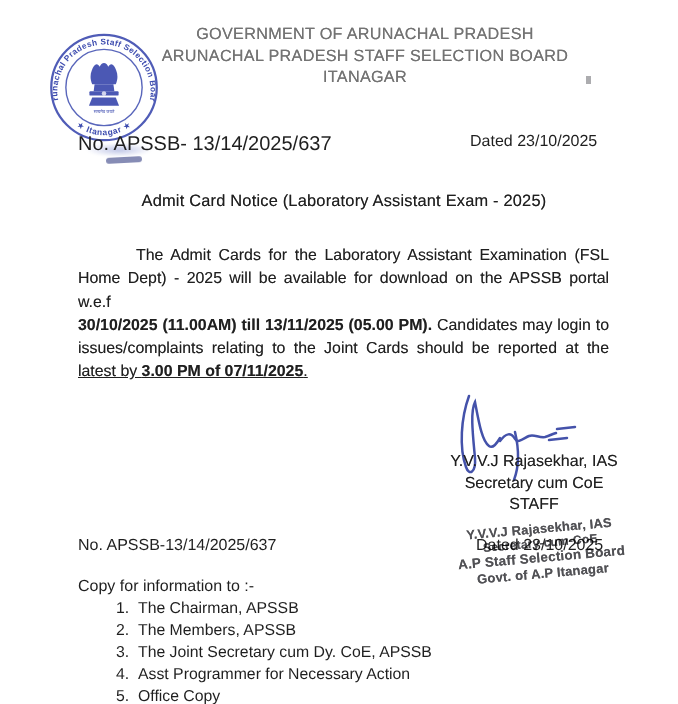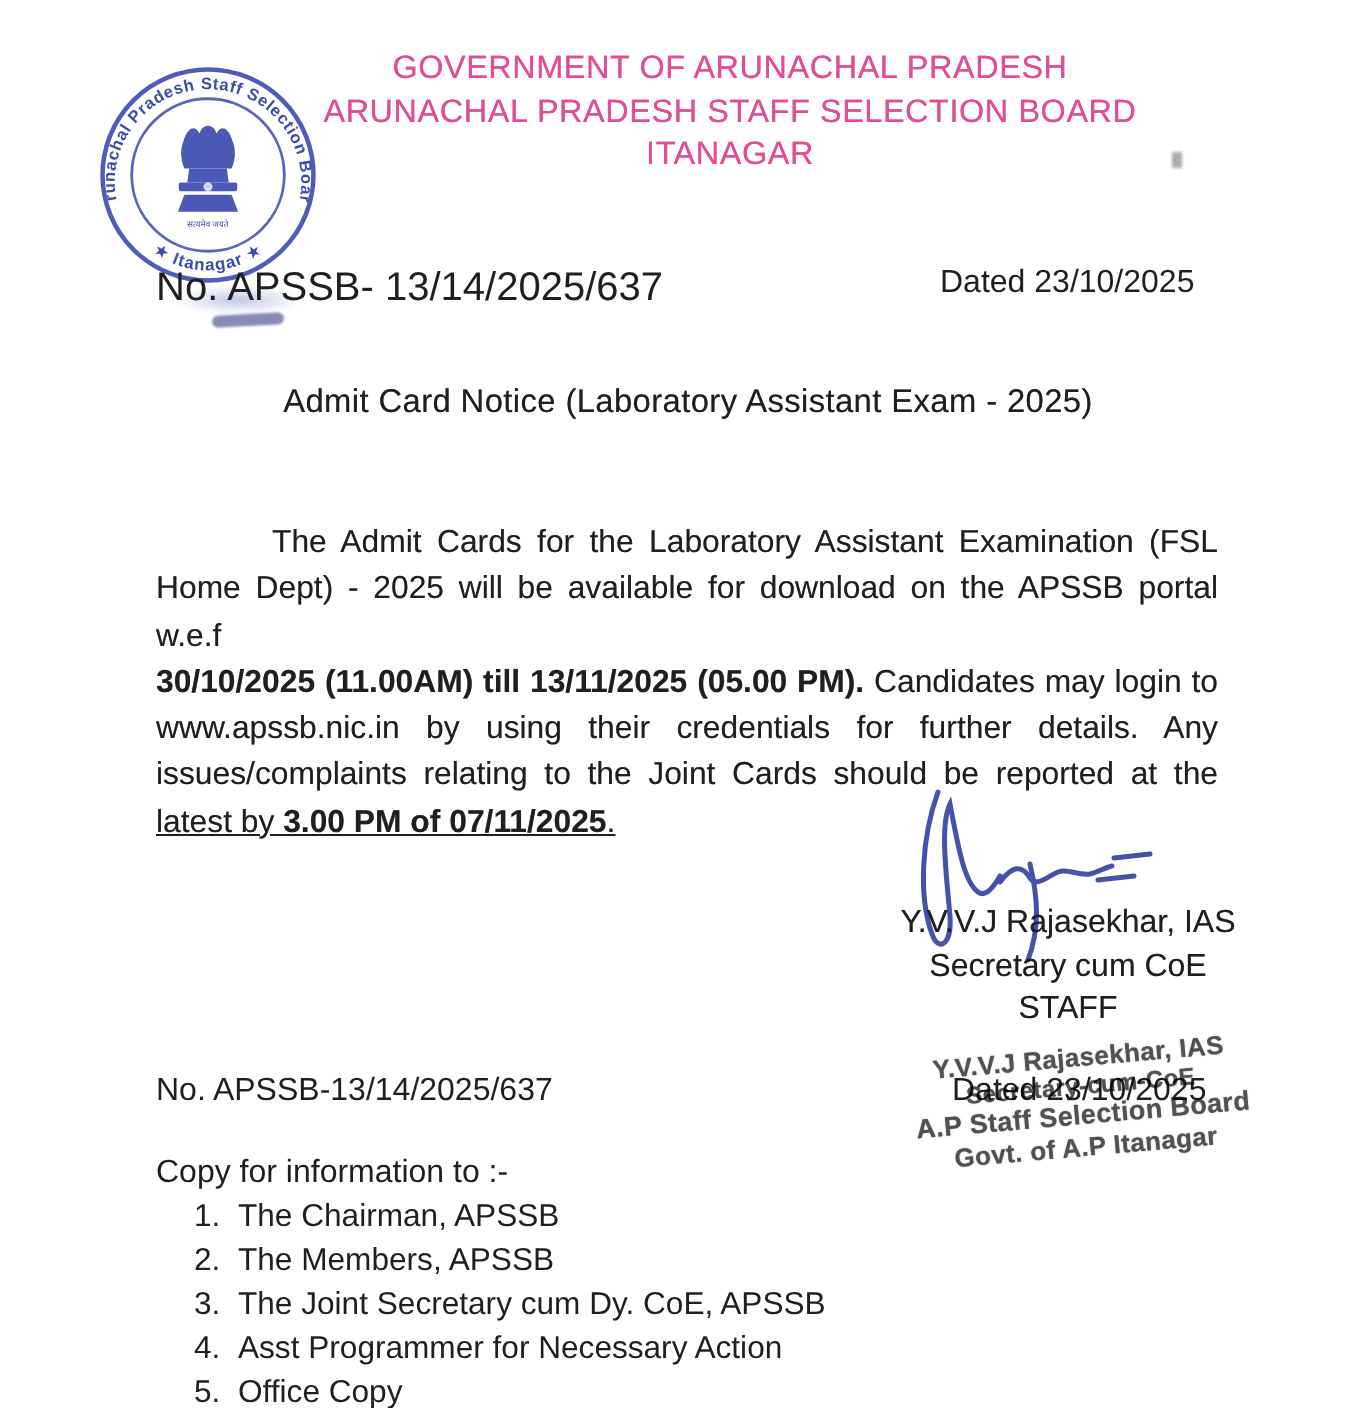--- a/index.html
+++ b/index.html
@@ -12,7 +12,7 @@
   .abs{position:absolute;}
   
   .header{left:0;right:0;top:24px;text-align:center;padding-left:52px;
-          font-size:16.2px;line-height:21.5px;letter-spacing:.3px;color:#ec4899;
+          font-size:16.2px;line-height:21.5px;letter-spacing:.3px;color:#737373;
           text-shadow:0 0 .3px rgba(0,0,0,.5);}
   
   .seal{left:46px;top:31px;width:116px;height:113px;mix-blend-mode:multiply;opacity:.93;

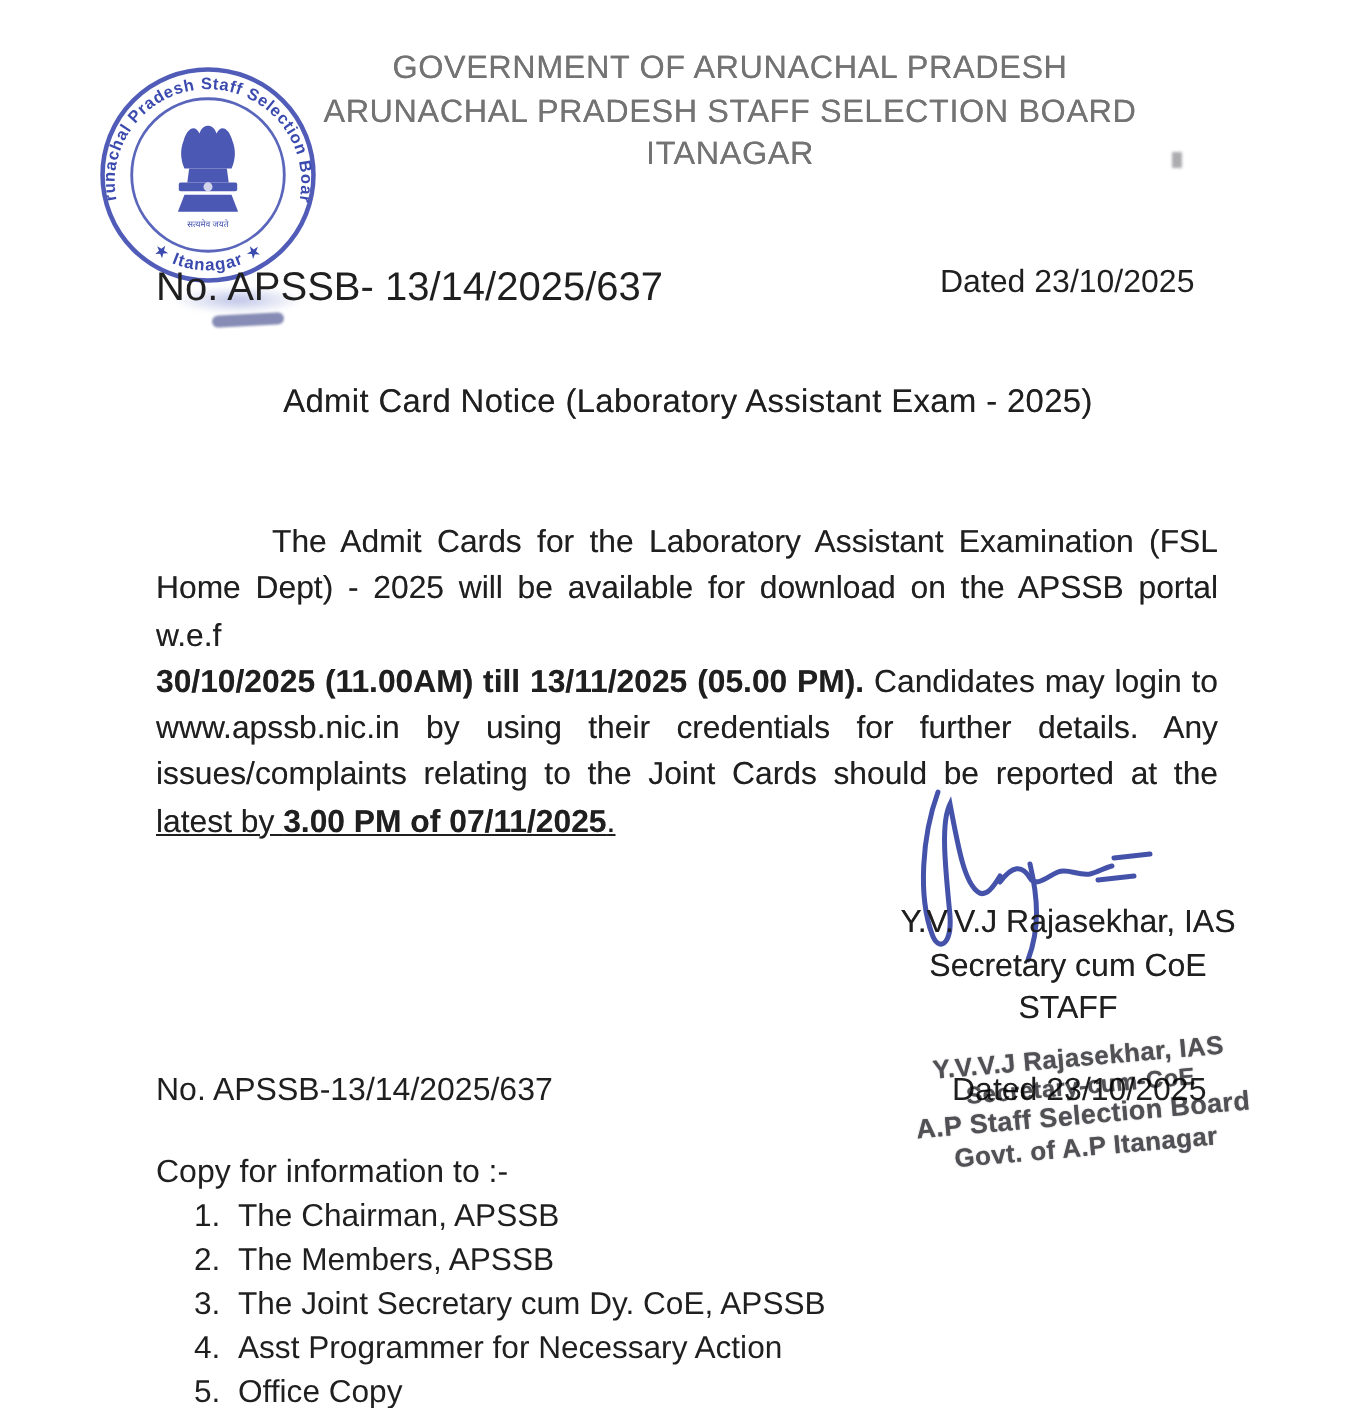--- a/index.html
+++ b/index.html
@@ -34,7 +34,7 @@
         text-shadow:0 0 .3px rgba(0,0,0,.45);}
   .bline{text-align:justify;text-align-last:justify;white-space:normal;}
   .bline.last{text-align-last:left;text-decoration:underline;}
-  .bline.indent{padding-left:58px;margin-top:16px;}
+  .bline.indent{padding-left:58px;}
   .bline b{font-weight:bold;margin-top:44px;}
   
   .sig-svg{left:430px;top:383px;width:170px;height:105px;color:var(--ink-color,#3a49a6);

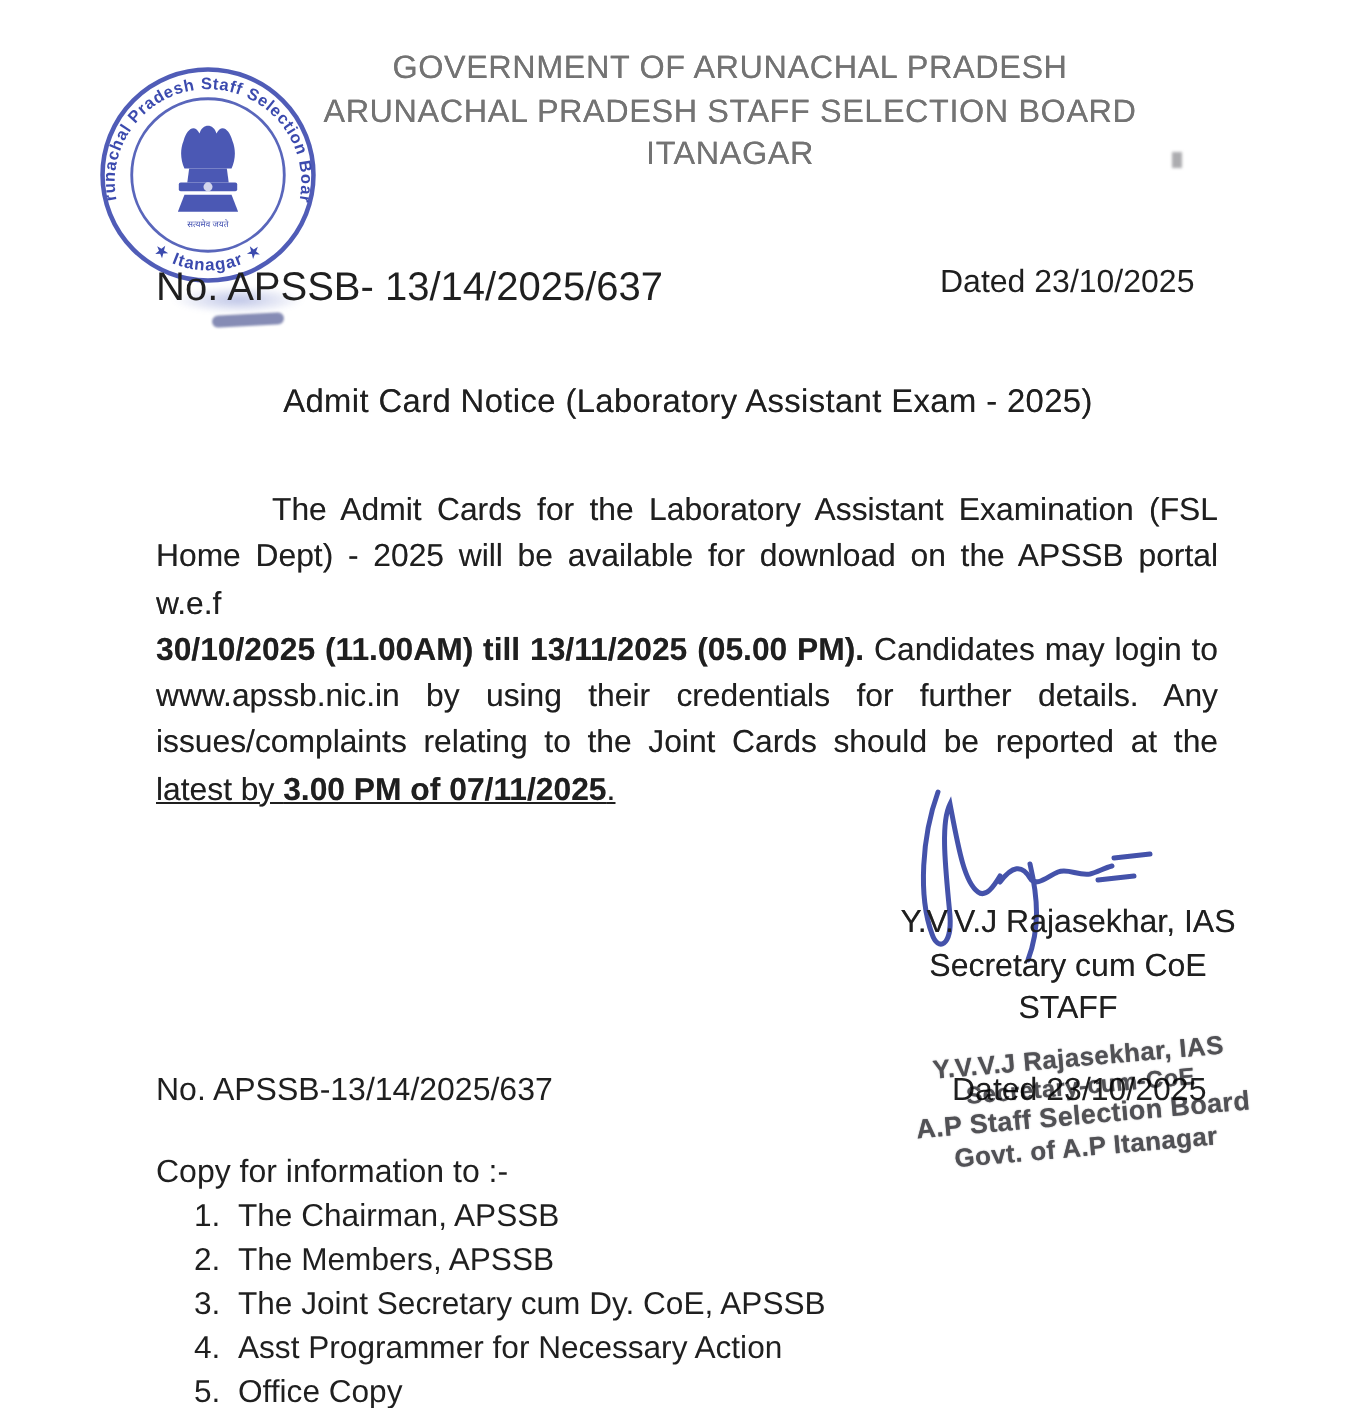--- a/index.html
+++ b/index.html
@@ -100,7 +100,6 @@
     <div class="bline indent"><span>The Admit Cards for the Laboratory Assistant Examination (FSL</span></div>
     <div class="bline"><span>Home Dept) - 2025 will be available for download on the APSSB portal w.e.f</span></div>
     <div class="bline"><b>30/10/2025 (11.00AM) till 13/11/2025 (05.00 PM).</b><span> Candidates may login to</span></div>
-    <div class="bline"><span>www.apssb.nic.in by using their credentials for further details. Any</span></div>
     <div class="bline"><span>issues/complaints relating to the Joint Cards should be reported at the</span></div>
     <div class="bline last"><span>latest by </span><b>3.00 PM of 07/11/2025</b><span>.</span></div>
   </div>

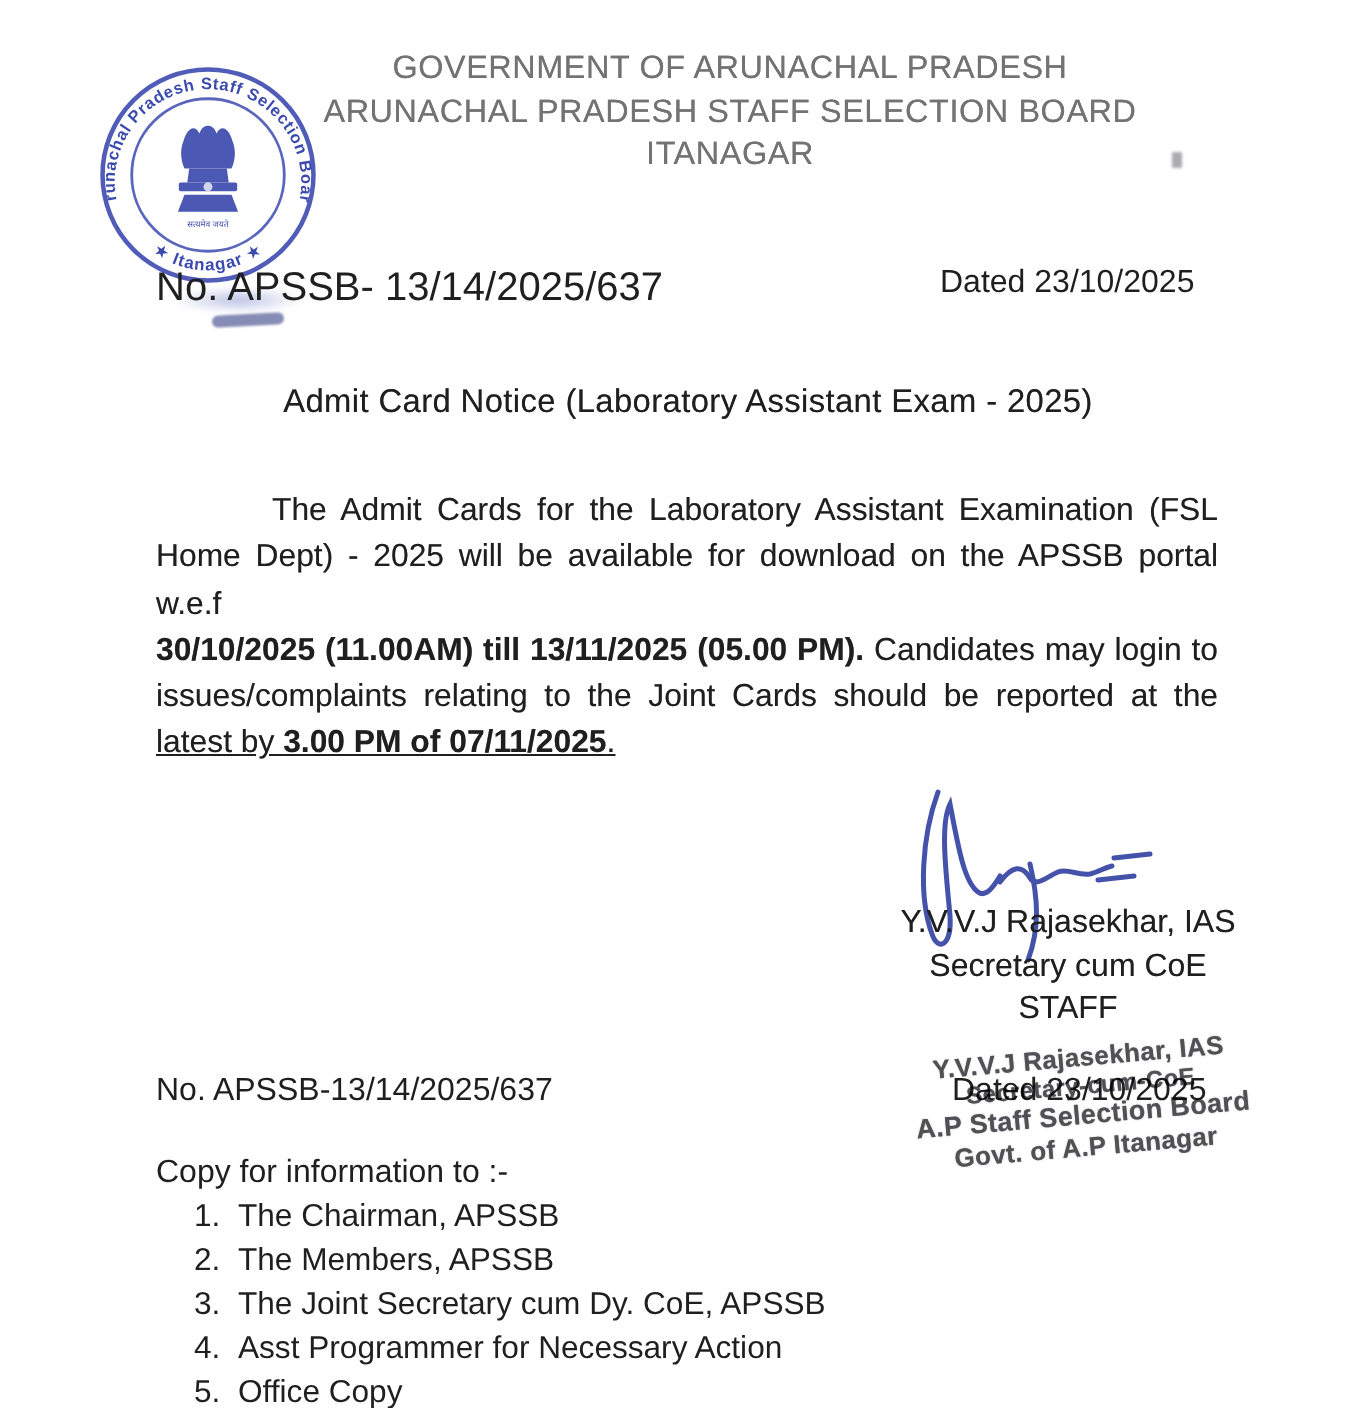--- a/index.html
+++ b/index.html
@@ -53,7 +53,7 @@
   .stamp .l4{font-size:13px;line-height:15px;}
   .copy-head{left:78px;top:578px;font-size:16px;}
   .copy-list{left:97px;top:598px;font-size:15.8px;}
-  .copy-item{height:22px;line-height:22px;white-space:nowrap;}
+  .copy-item{height:22px;line-height:22px;white-space:nowrap;margin-left:19px;}
   .copy-item .num{display:inline-block;width:22px;}
 </style>
 </head>

